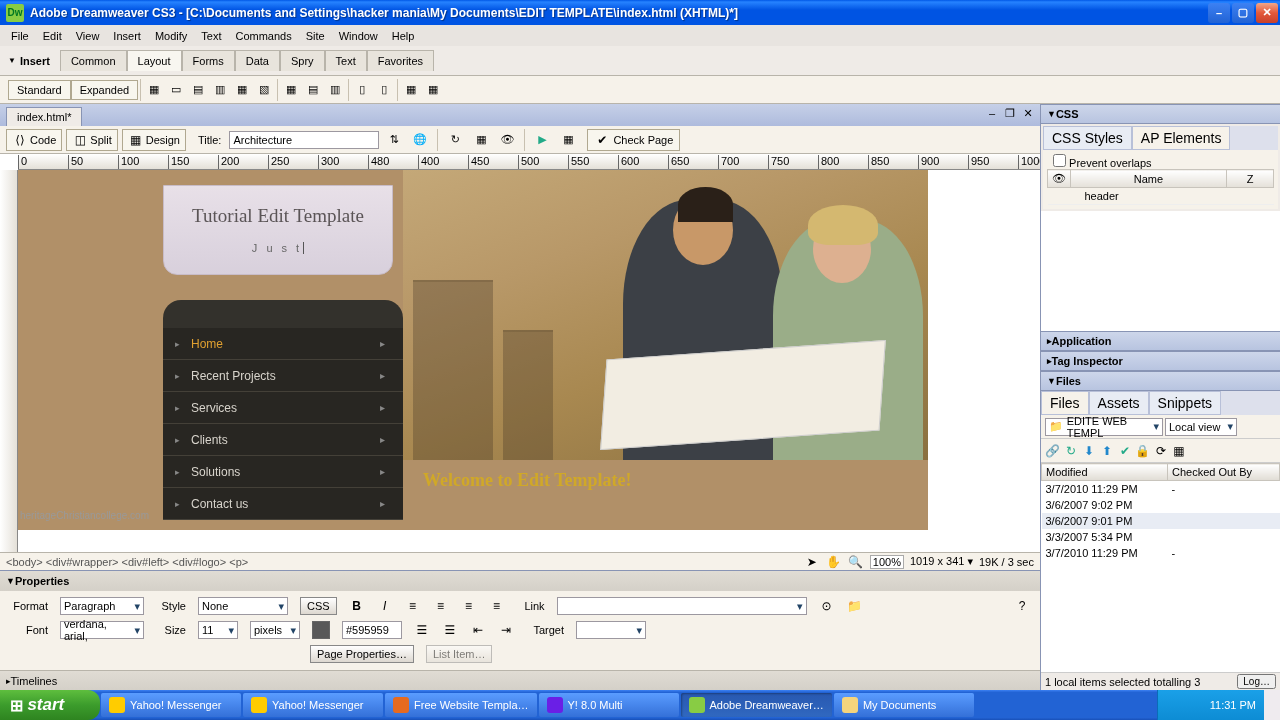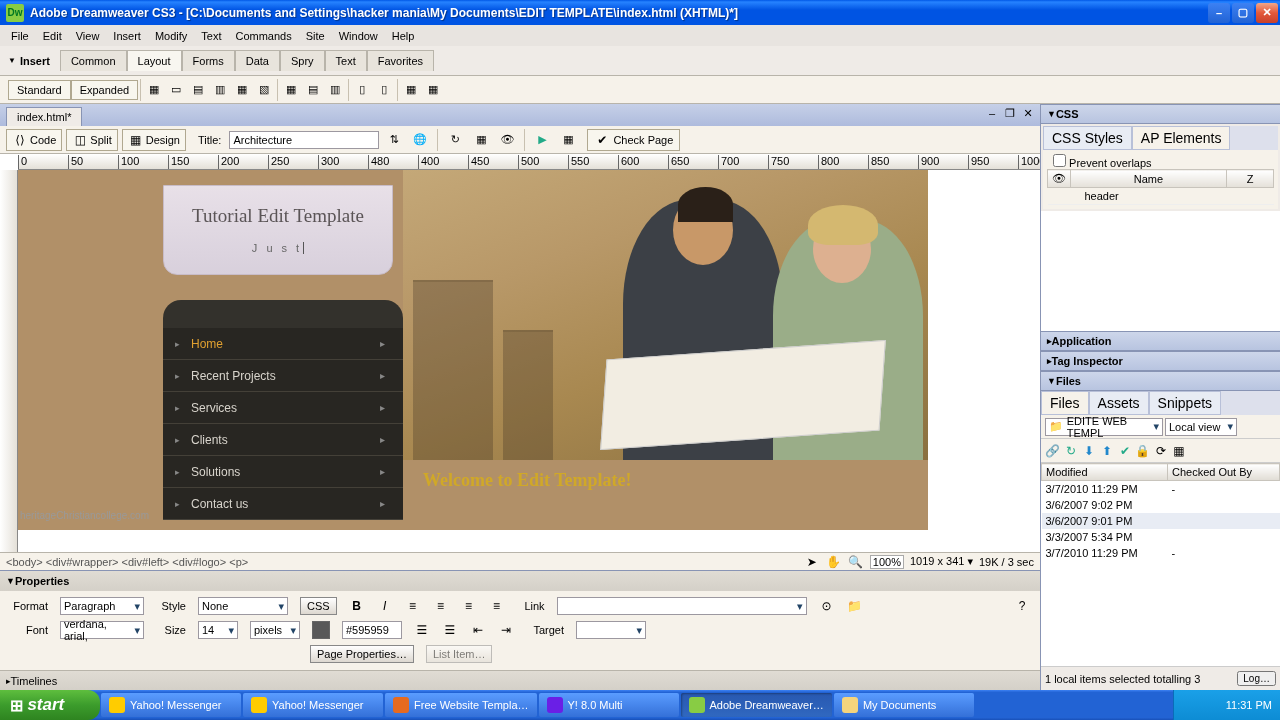--- a/index.html
+++ b/index.html
@@ -344,7 +344,7 @@
             </span>
           <label style="width:30px">Size</label>
           <span class="psel" style="width:40px">
-              <span>14</span>
+              <span>11</span>
             </span>
           <span class="psel" style="width:50px">
               <span>pixels</span>

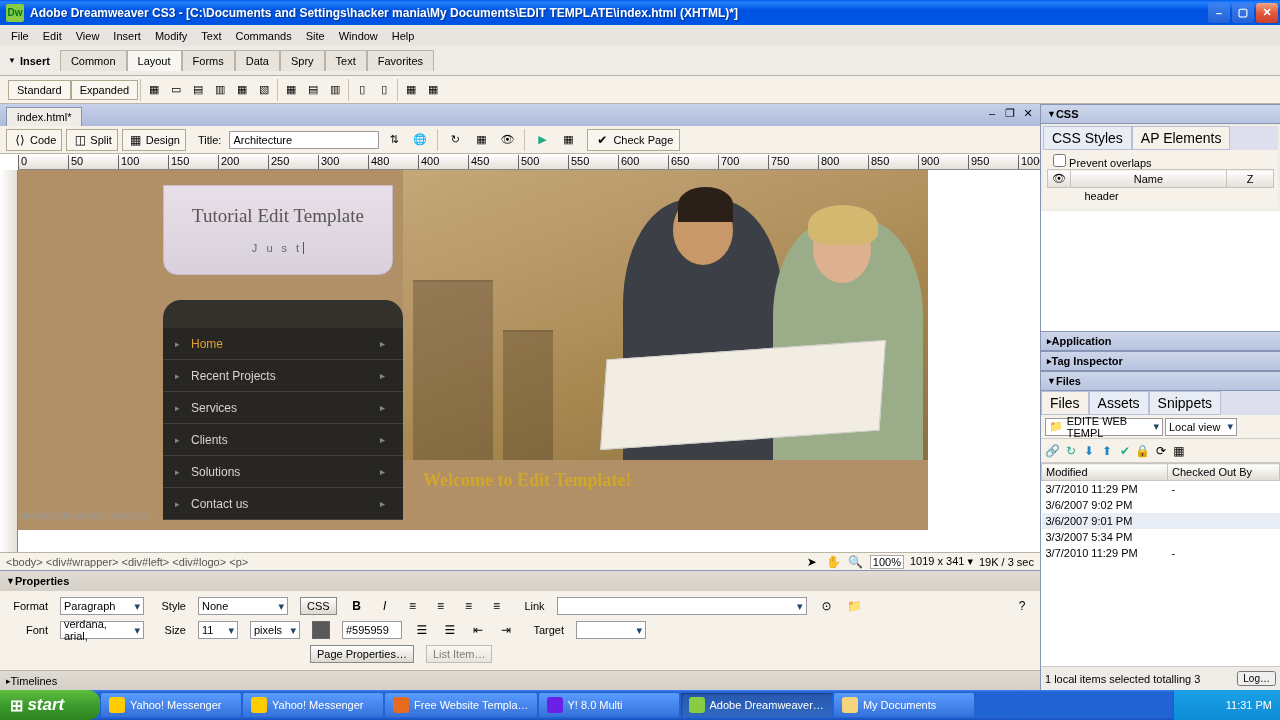--- a/index.html
+++ b/index.html
@@ -120,7 +120,7 @@
 .files-list table{width:100%;border-collapse:collapse;}
 .files-list th{background:linear-gradient(#fff,#E0DCD4);border:1px solid #C8C4BC;padding:2px 4px;text-align:left;font-weight:normal;position:sticky;top:0;}
 .files-list td{padding:2px 4px;white-space:nowrap;}
-.files-status{height:24px;background:#EFEBE7;border-top:1px solid #ccc;padding:0 4px;display:flex;align-items:center;}
+.files-status{height:18px;background:#EFEBE7;border-top:1px solid #ccc;padding:0 4px;display:flex;align-items:center;}
 .files-status button{margin-left:auto;font-size:10px;padding:0 4px;}
 
 

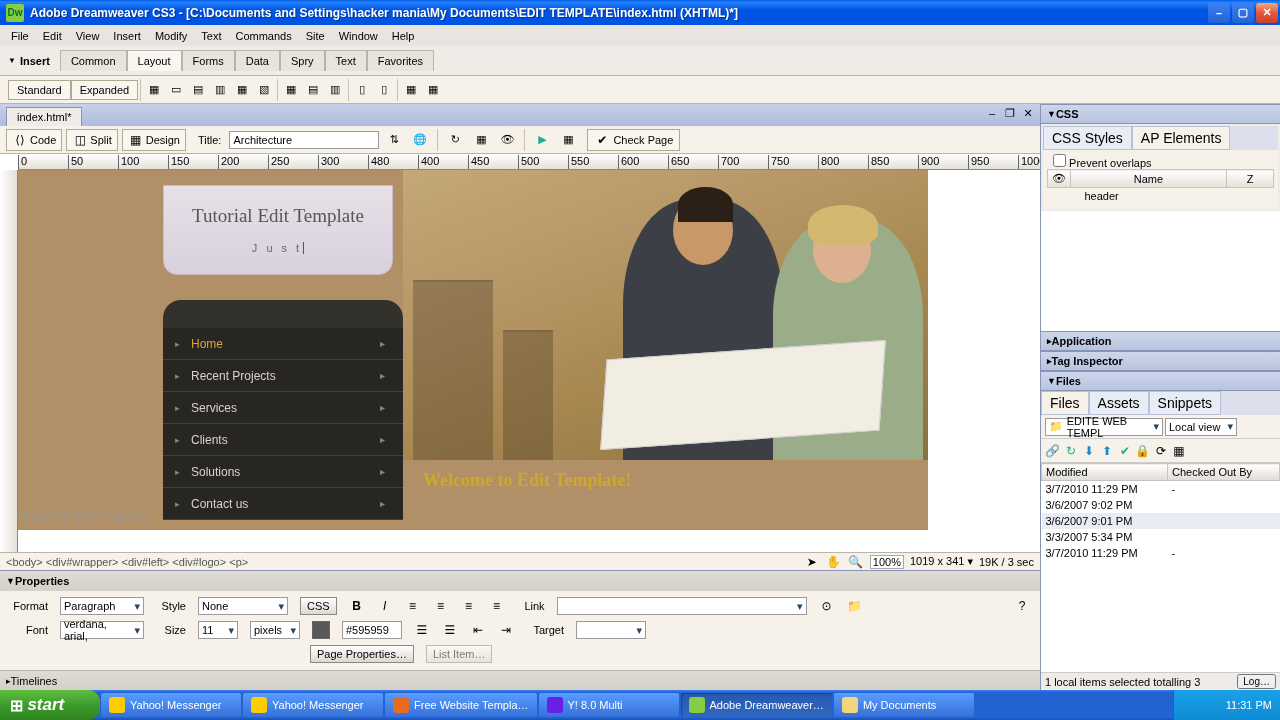--- a/index.html
+++ b/index.html
@@ -128,7 +128,7 @@
 .timelines::before{content:"▸ ";font-size:9px;}
 
 
-.taskbar { position: fixed; bottom: 0; left: 0; right: 0; height: 30px; background: linear-gradient(#3C81F3 0%,#2263D4 8%,#2263D4 92%,#1850B8); display:flex;align-items:stretch;}
+.taskbar { position: fixed; bottom: 0; left: 0; right: 16px; height: 30px; background: linear-gradient(#3C81F3 0%,#2263D4 8%,#2263D4 92%,#1850B8); display:flex;align-items:stretch;}
 .start-btn{width:100px;background:linear-gradient(#5EBE3E,#3C9C2C 50%,#2E8420);color:#fff;font-weight:bold;font-style:italic;font-size:17px;display:flex;align-items:center;padding-left:10px;border-radius:0 12px 12px 0;gap:4px;}
 .start-btn::before{content:"⊞";font-style:normal;font-size:16px;}
 .task-item{display:flex;align-items:center;gap:5px;padding:0 8px;margin:3px 1px;background:linear-gradient(#5A9CFF,#3470D8);color:#fff;border-radius:2px;min-width:140px;max-width:170px;overflow:hidden;white-space:nowrap;font-size:11px;}

